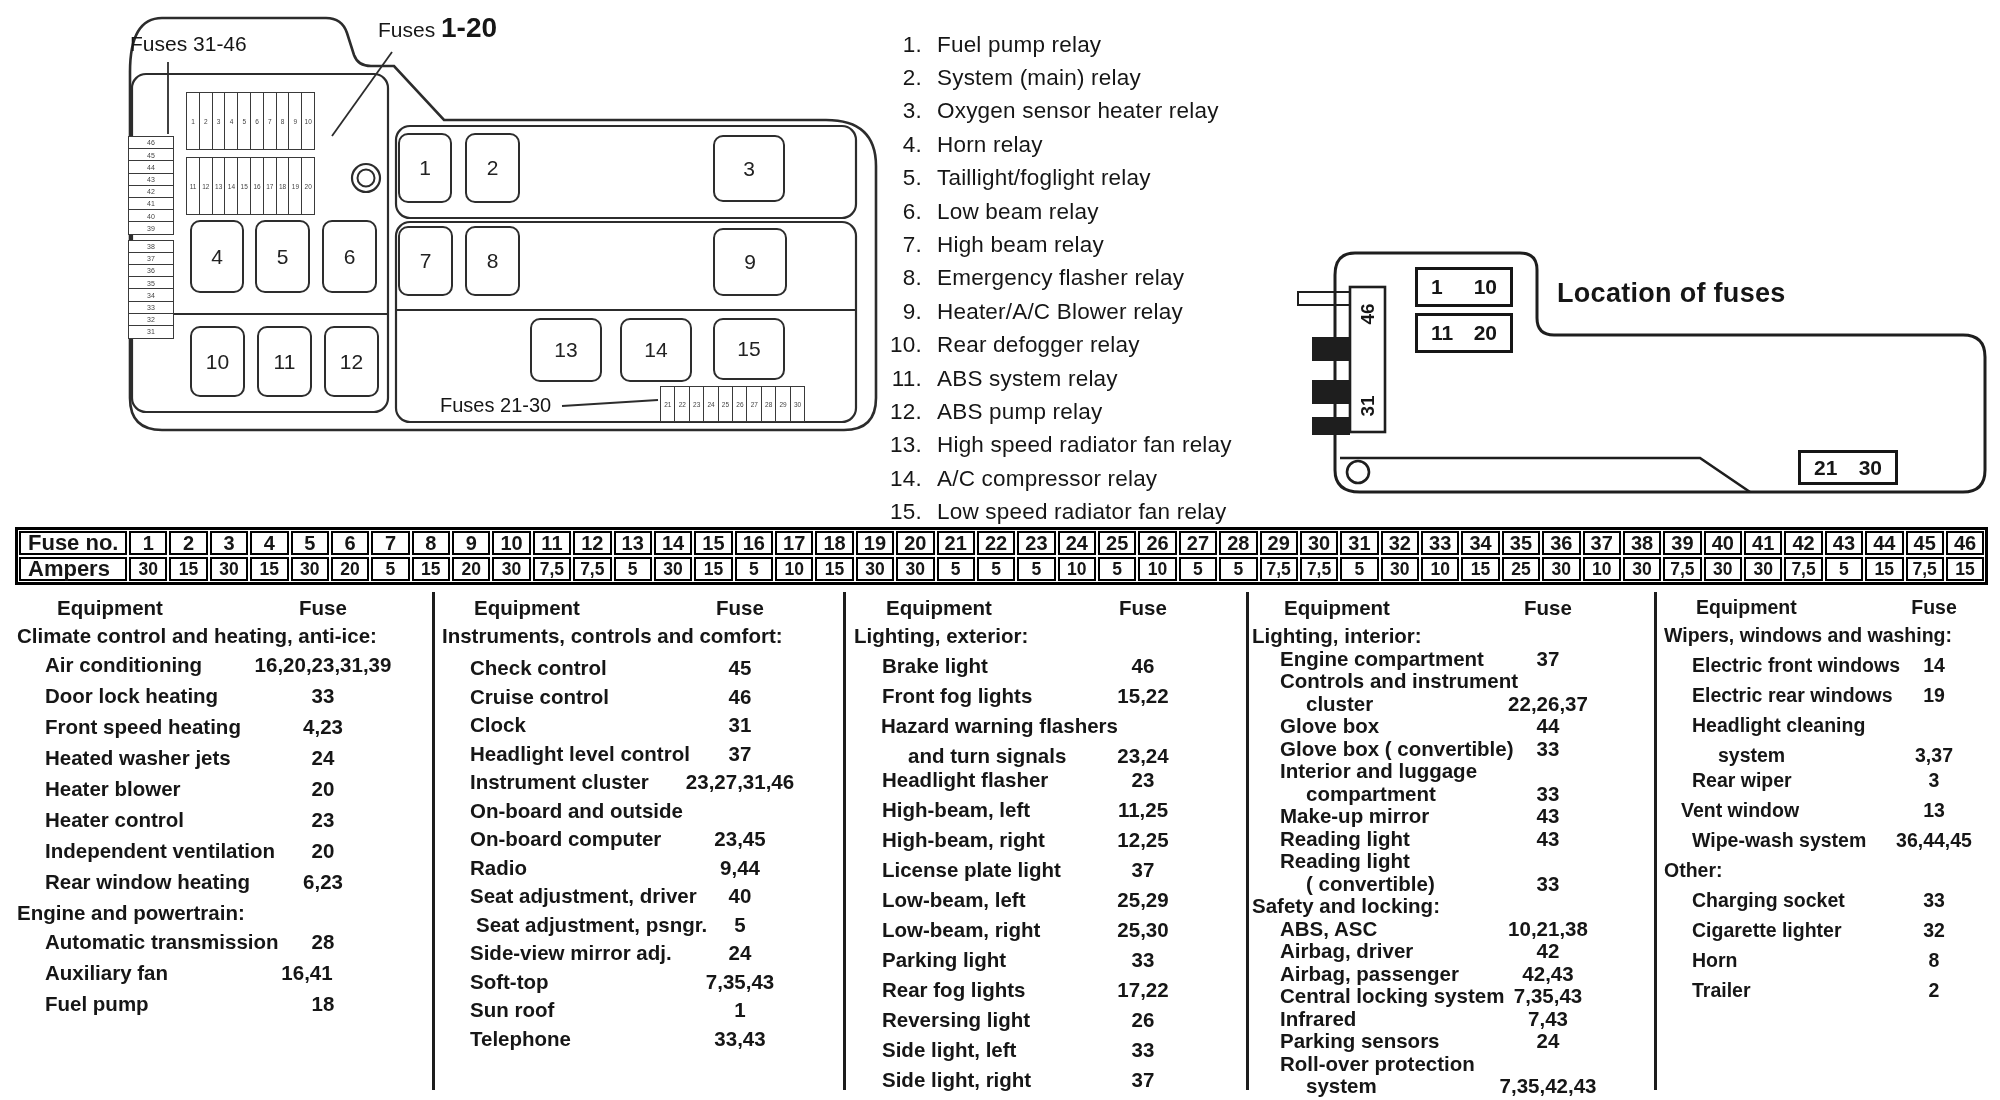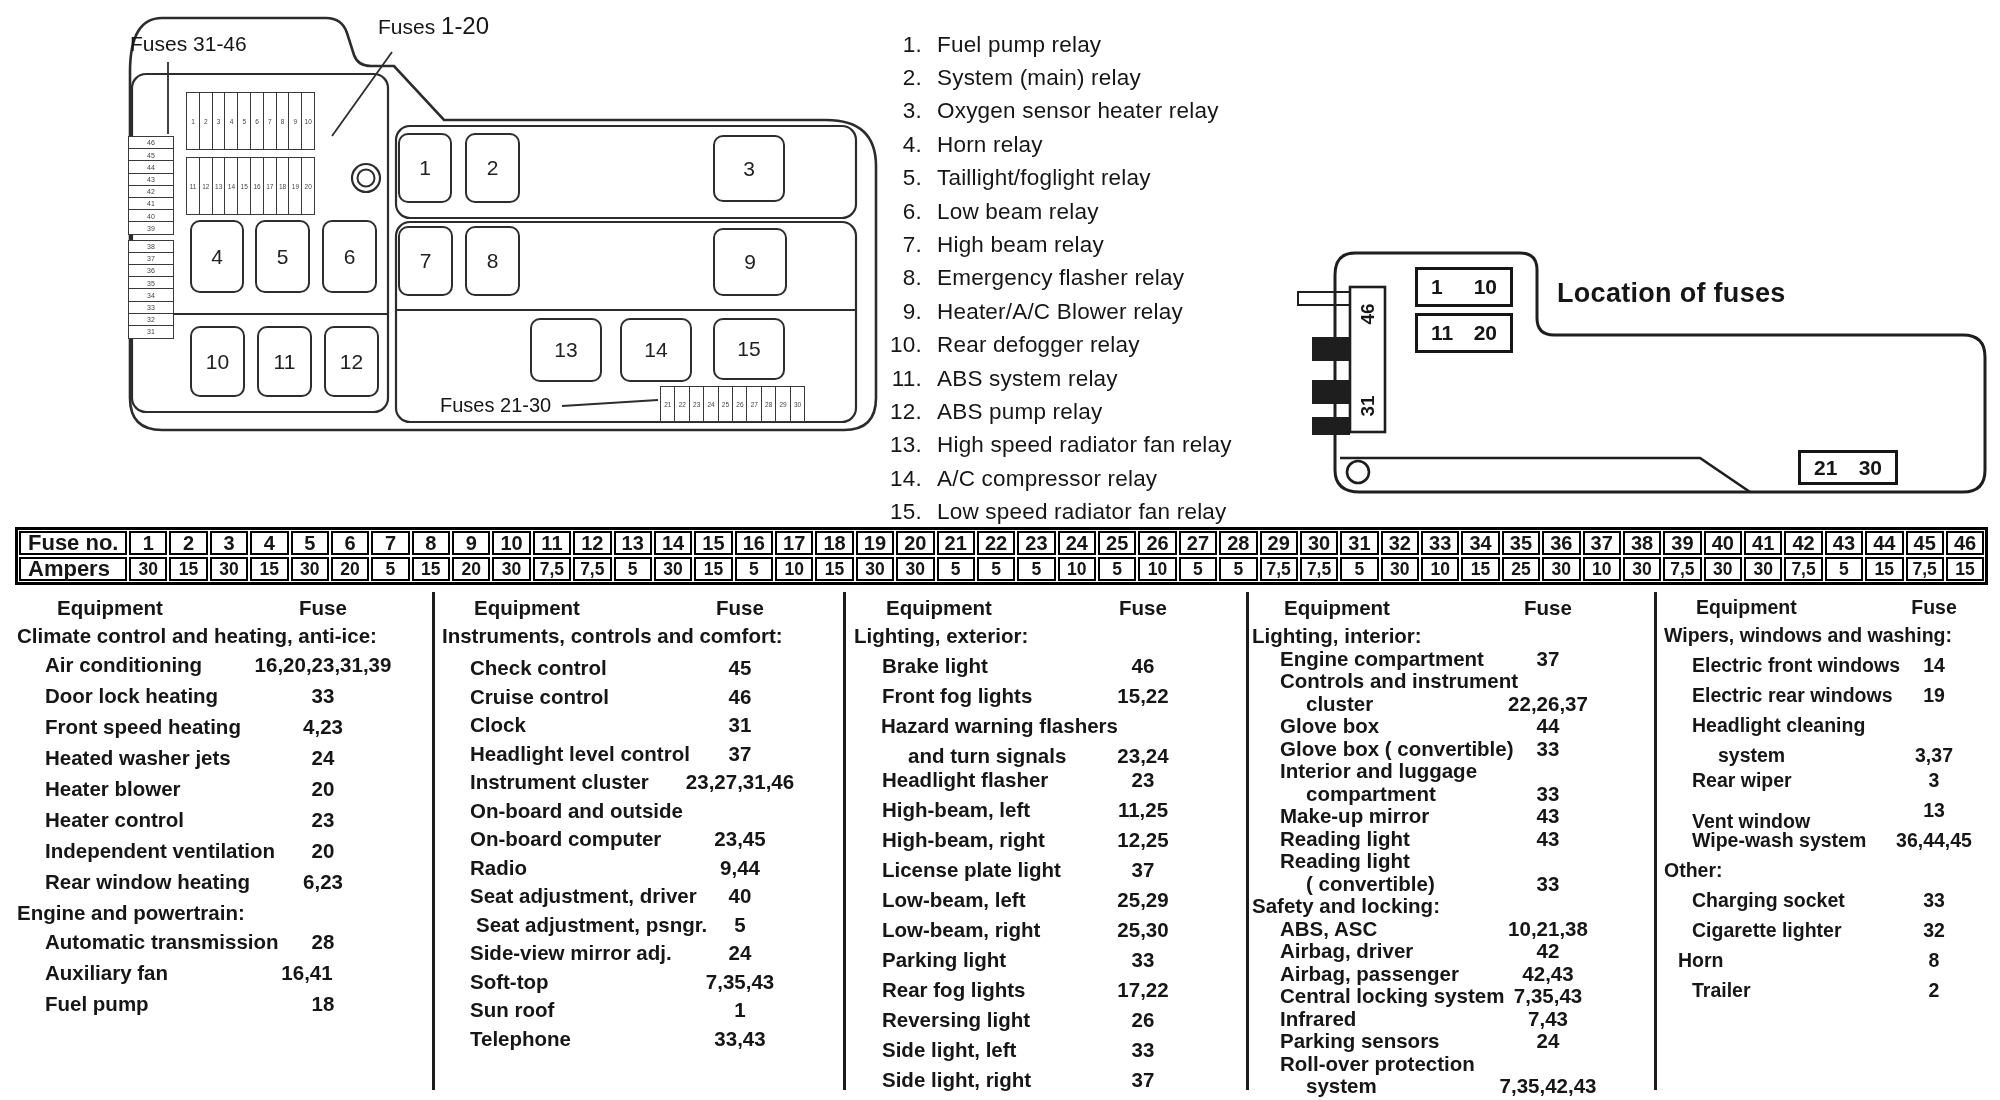--- a/index.html
+++ b/index.html
@@ -16,7 +16,7 @@
   .lbl{position:absolute;font-size:21px;color:#161616;white-space:nowrap;}
   .lbl3146{left:20px;top:24px;}
   .lbl120{left:268px;top:4px;}
-  .lbl120 .bold{font-weight:400;font-size:24px;}
+  .lbl120 .bold{font-weight:700;font-size:28px;}
   .lbl2130{left:330px;top:386px;font-size:20px;}
   .relay{
     position:absolute;border:2.3px solid #2d2d2d;border-radius:10px;background:#fff;

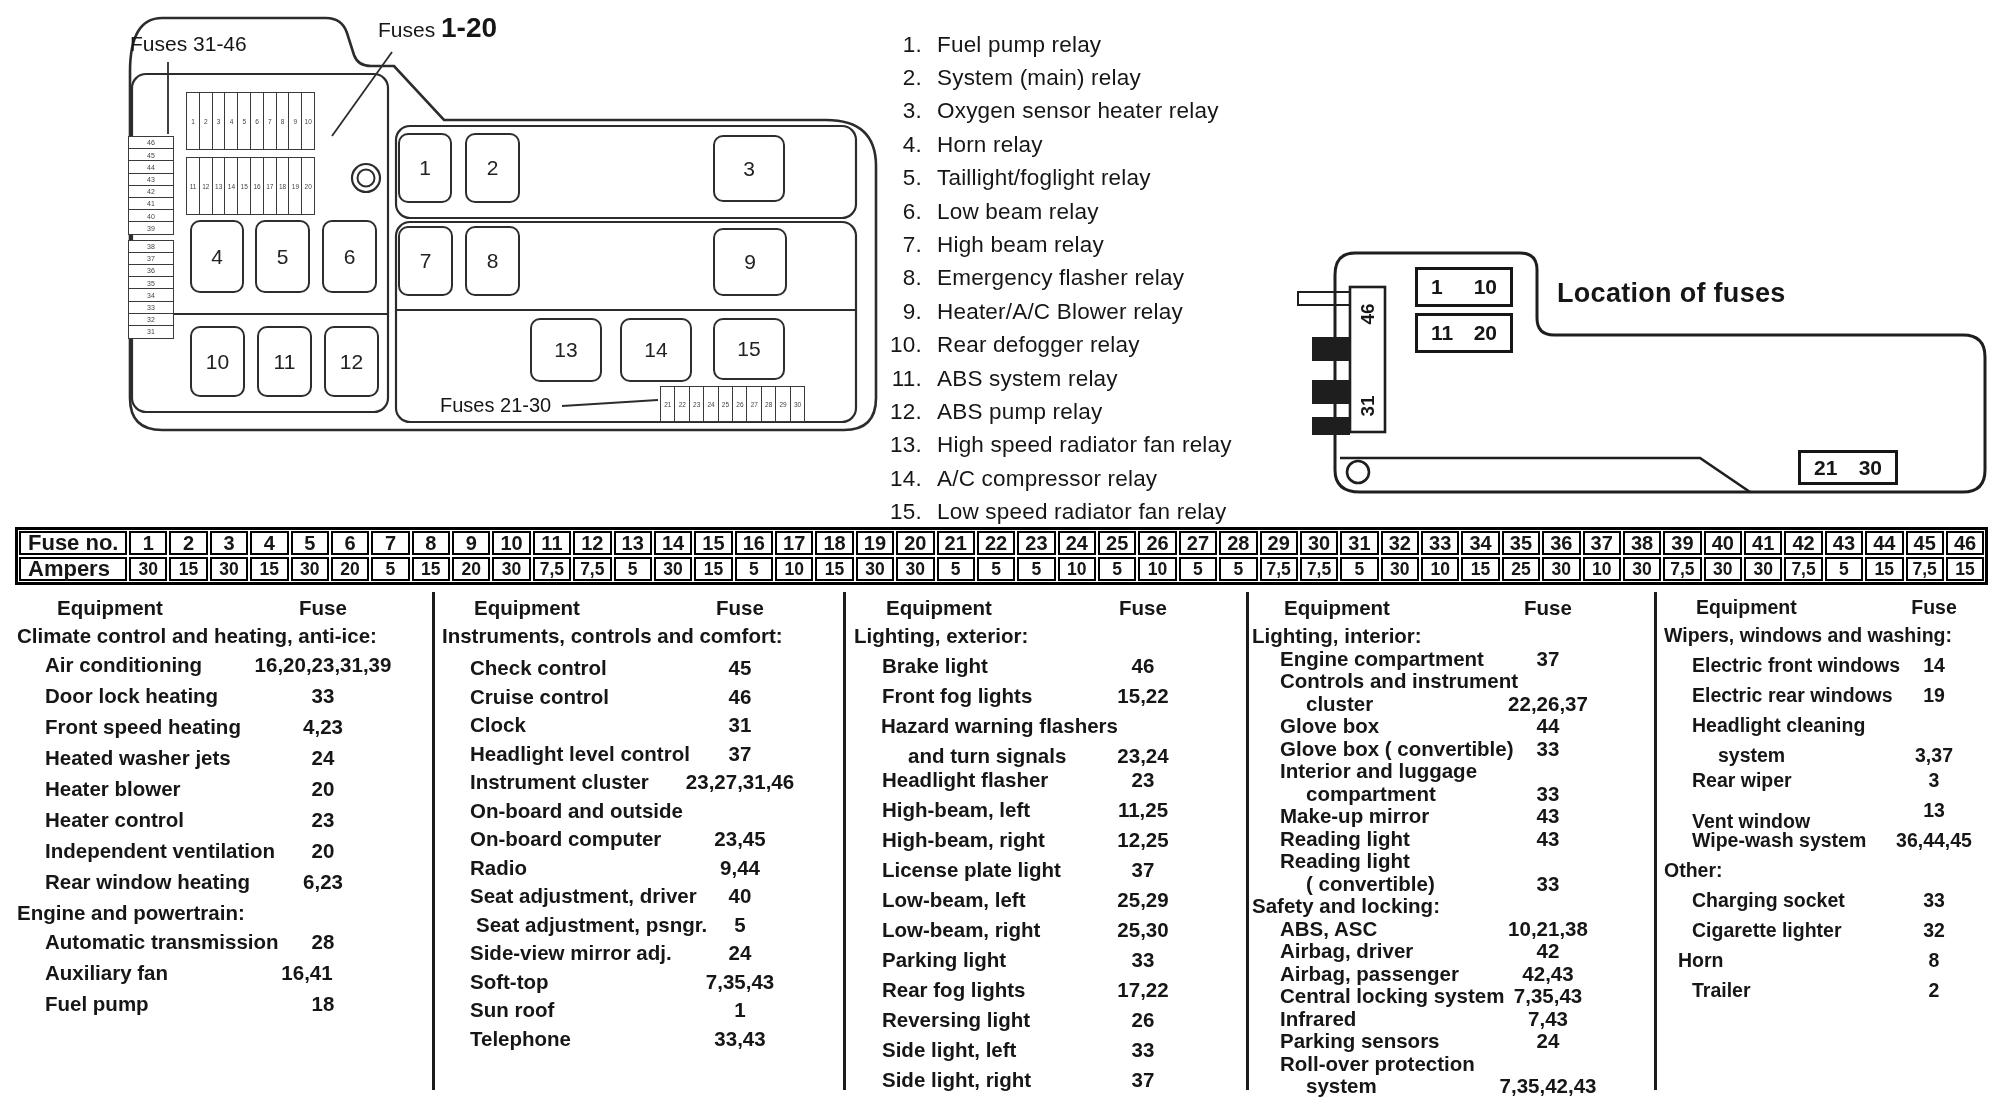--- a/index.html
+++ b/index.html
@@ -661,7 +661,7 @@
           <span class="vl" style="left: 272px;">3</span>
         </div>
         <div class="eqrow i" style="height: 30px;">
-          <span class="nm" style="left: 30px; margin-top: 11px;">Vent window</span>
+          <span class="nm" style="left: 19px;">Vent window</span>
           <span class="vl" style="left: 272px;">13</span>
         </div>
         <div class="eqrow i" style="height: 30px;">

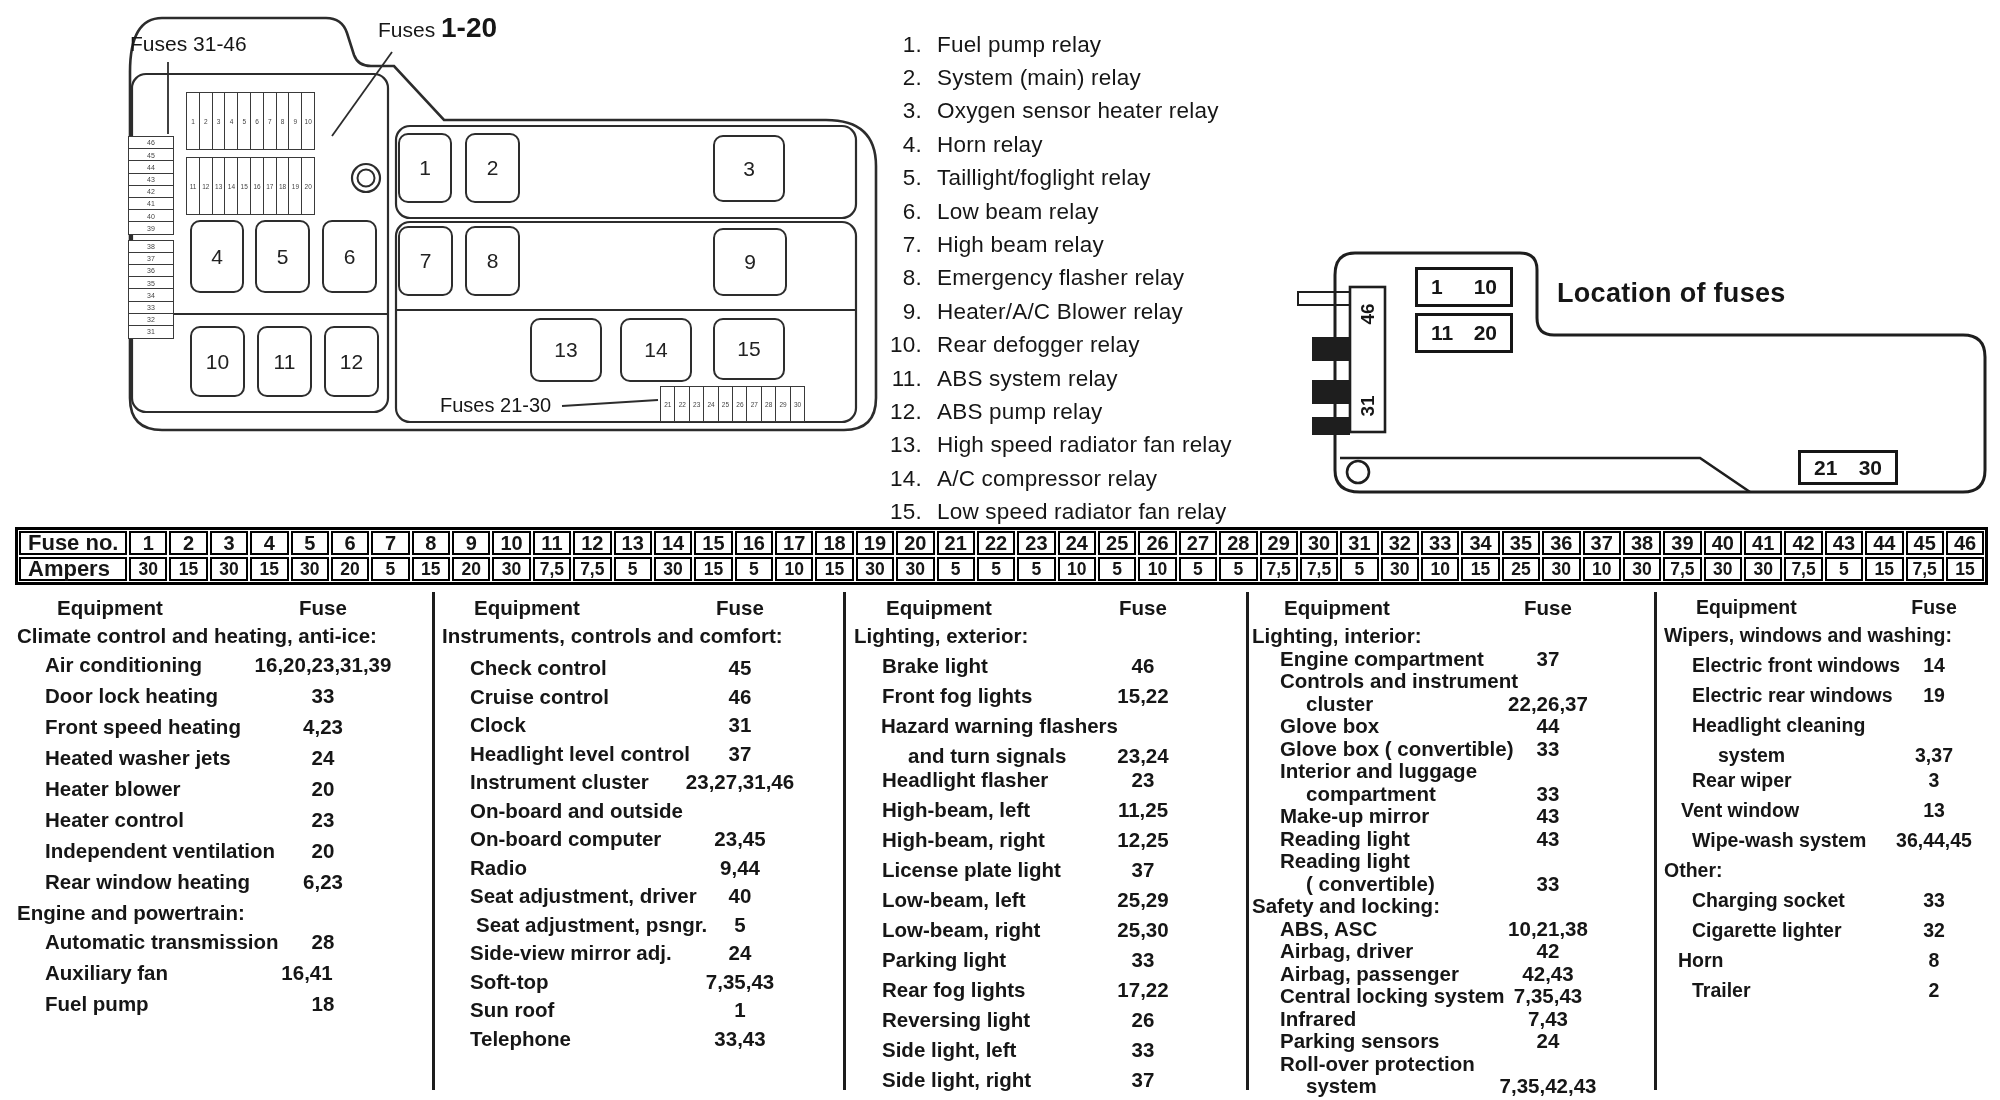--- a/index.html
+++ b/index.html
@@ -680,7 +680,7 @@
           <span class="vl" style="left: 272px;">32</span>
         </div>
         <div class="eqrow i" style="height: 30px;">
-          <span class="nm" style="left: 16px;">Horn</span>
+          <span class="nm" style="left: 30px;">Horn</span>
           <span class="vl" style="left: 272px;">8</span>
         </div>
         <div class="eqrow i" style="height: 30px;">

